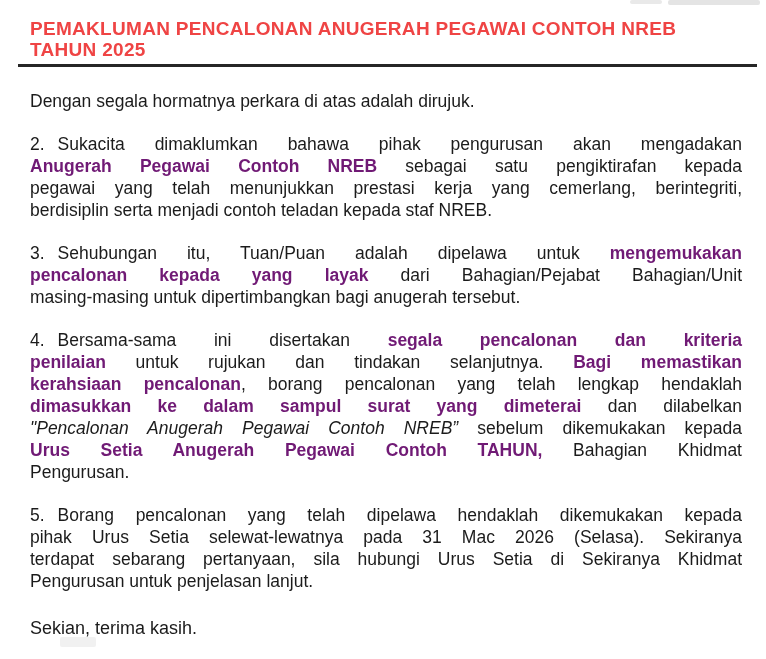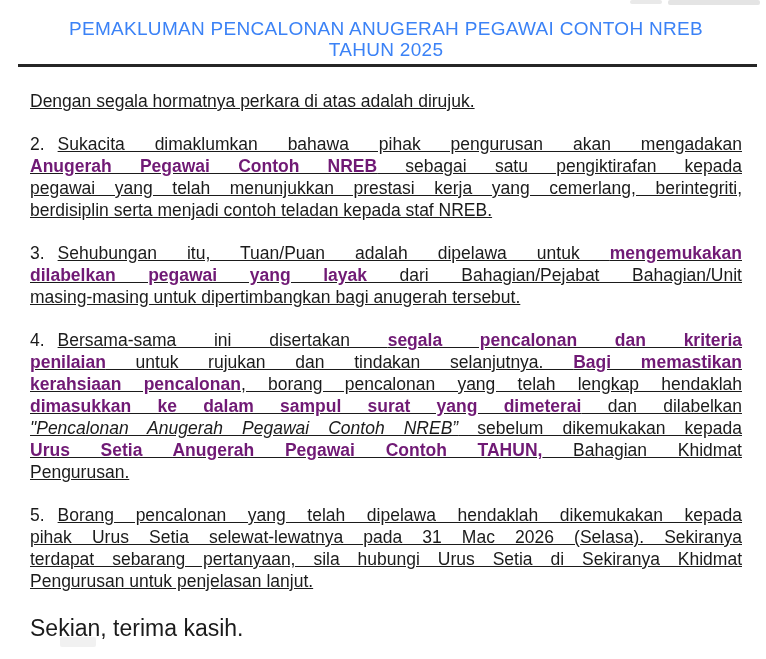--- a/index.html
+++ b/index.html
@@ -20,12 +20,12 @@
     padding: 18px 24px 0 30px;
   }
   .title-block {
-    text-align: center;
-    font-weight: 400;
+    text-align: left;
+    font-weight: 700;
     font-size: 19px;
     line-height: 21px;
     letter-spacing: 0.3px;
-    color: #3b82f6;
+    color: #ef4444;
   }
   .title-rule {
     height: 3px;

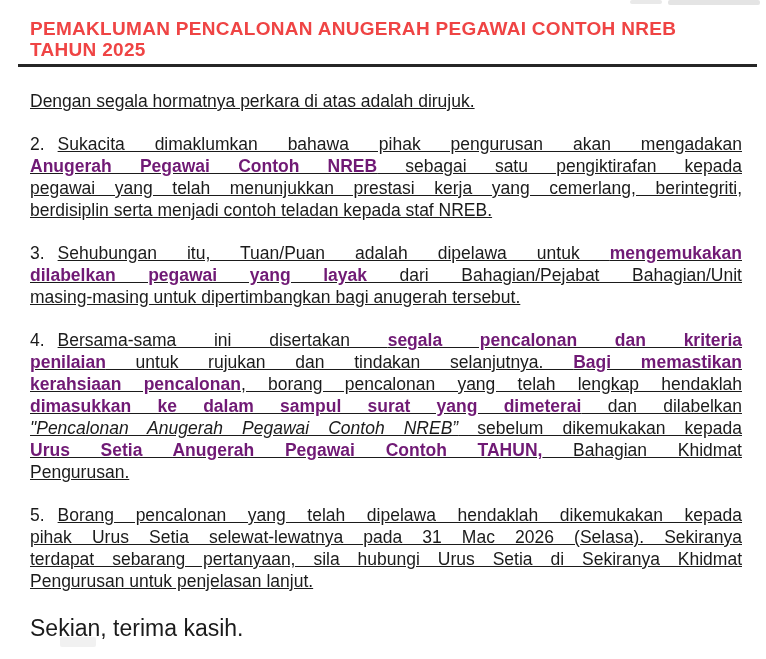--- a/index.html
+++ b/index.html
@@ -45,7 +45,6 @@
   .line {
     text-align: justify;
     text-align-last: justify;
-    text-decoration: underline;
   }
   .line.last {
     text-align-last: left;

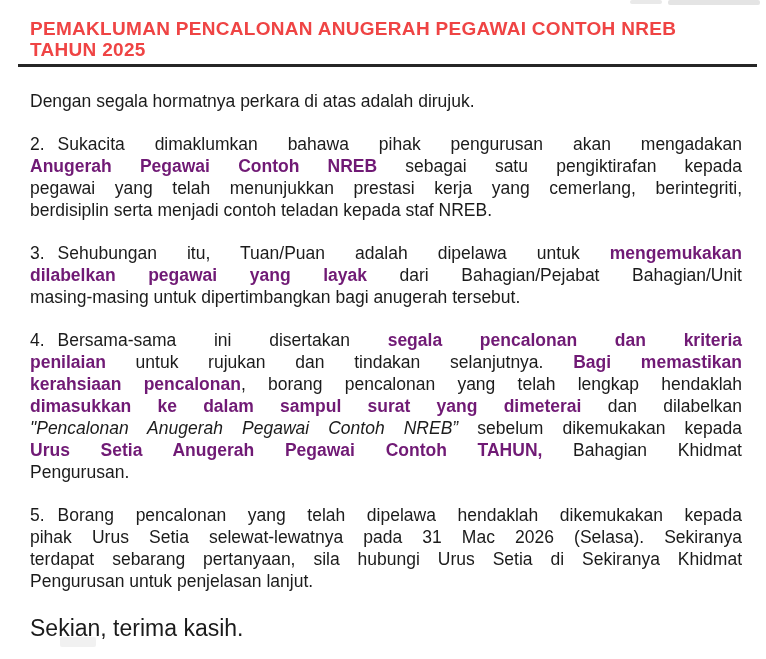--- a/index.html
+++ b/index.html
@@ -97,7 +97,7 @@
       </div>
       <div class="para">
         <div class="line"><span class="num">3.</span><span>Sehubungan itu, Tuan/Puan adalah dipelawa untuk </span><span class="b">mengemukakan</span></div>
-        <div class="line"><span class="b">dilabelkan pegawai yang layak</span><span> dari Bahagian/Pejabat Bahagian/Unit</span></div>
+        <div class="line"><span class="b">pencalonan kepada yang layak</span><span> dari Bahagian/Pejabat Bahagian/Unit</span></div>
         <div class="line last"><span>masing-masing untuk dipertimbangkan bagi anugerah tersebut.</span></div>
       </div>
       <div class="para">

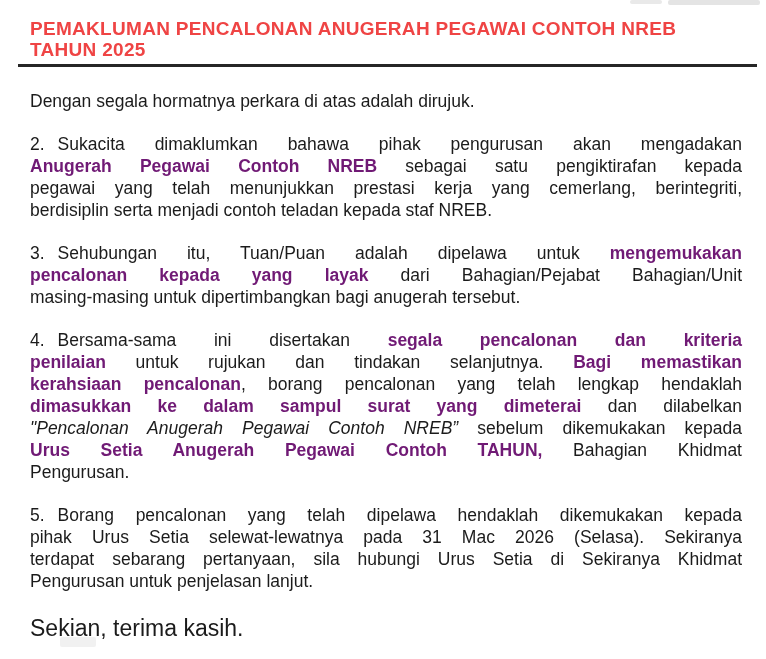--- a/index.html
+++ b/index.html
@@ -57,7 +57,7 @@
   }
   .closing {
     margin-top: 25px;
-    font-size: 23px;
+    font-size: 18px;
     line-height: 22px;
   }
   

